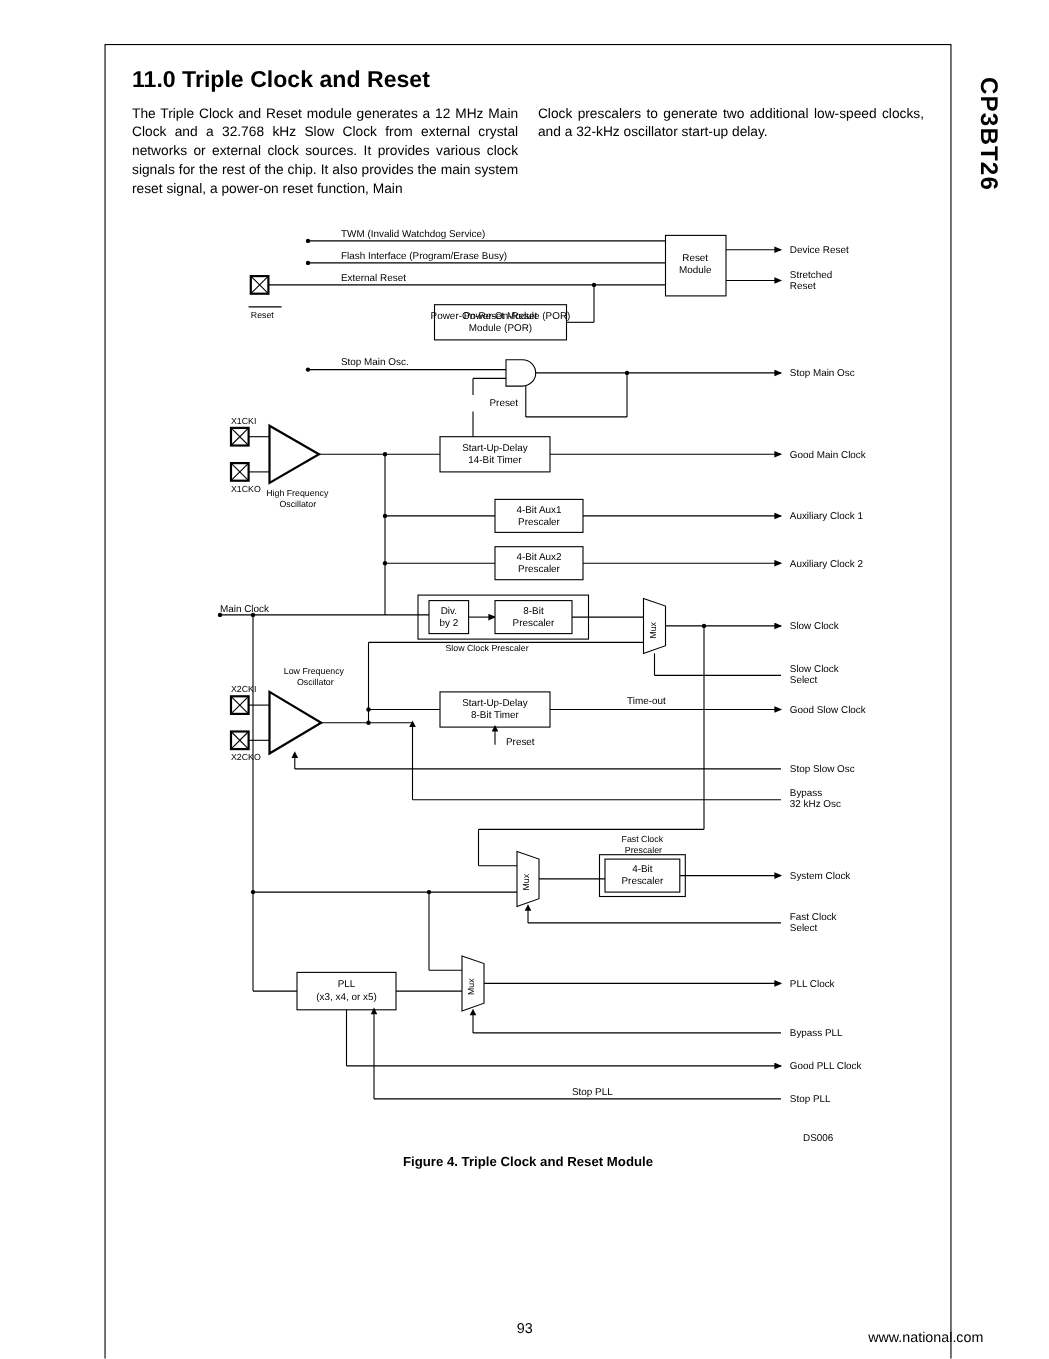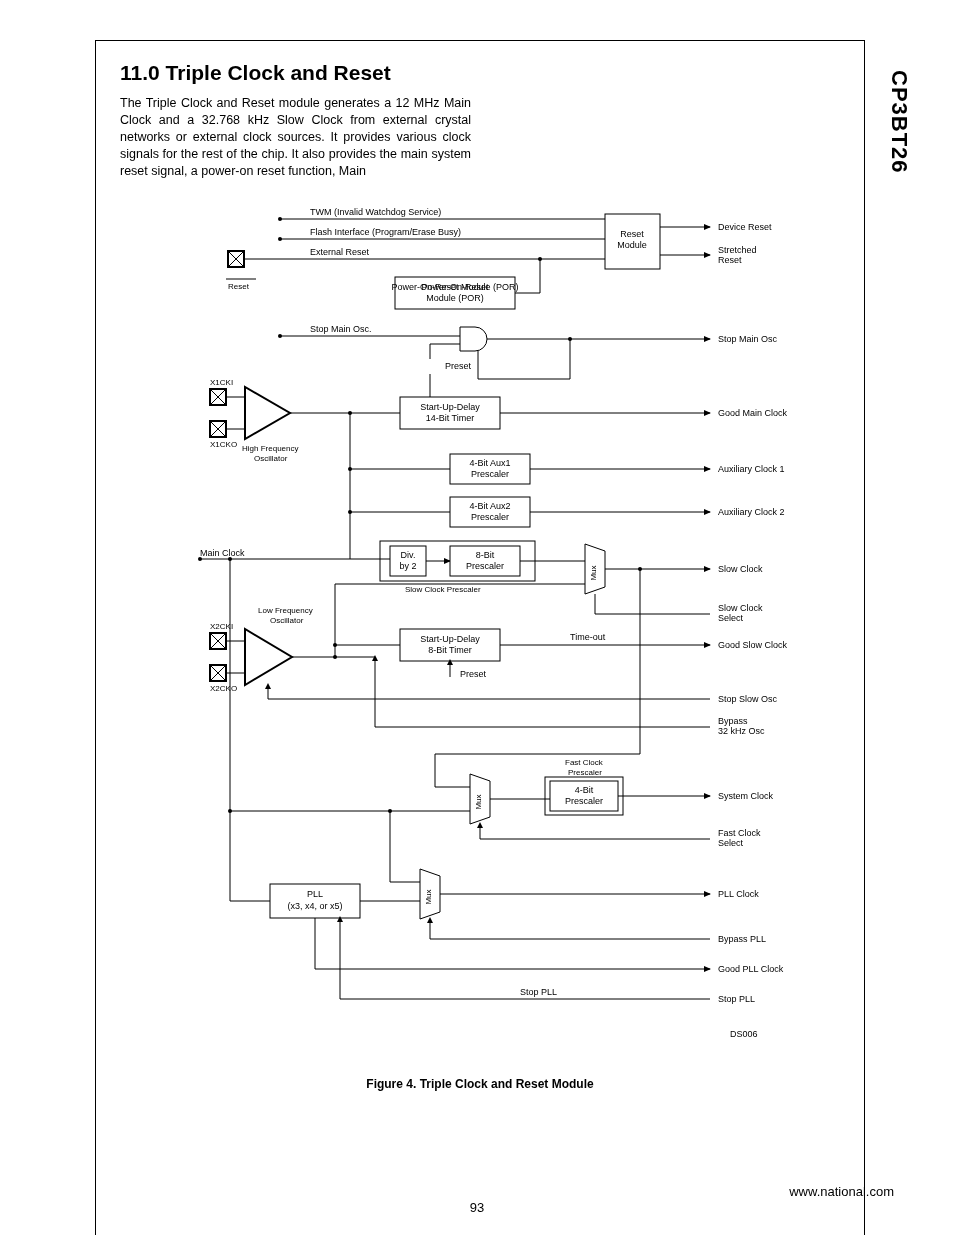--- a/index.html
+++ b/index.html
@@ -86,6 +86,7 @@
     <div class="two-col">
       <div>The Triple Clock and Reset module generates a 12 MHz Main Clock and a 32.768 kHz Slow Clock from external crystal networks or external clock sources. It provides various clock signals for the rest of the chip. It also provides the main system reset signal, a power-on reset function, Main</div>
       <div>
+        <div style="margin-bottom:8px;">Clock prescalers to generate two additional low-speed clocks, and a 32-kHz oscillator start-up delay.</div>
       </div>
     </div>
 

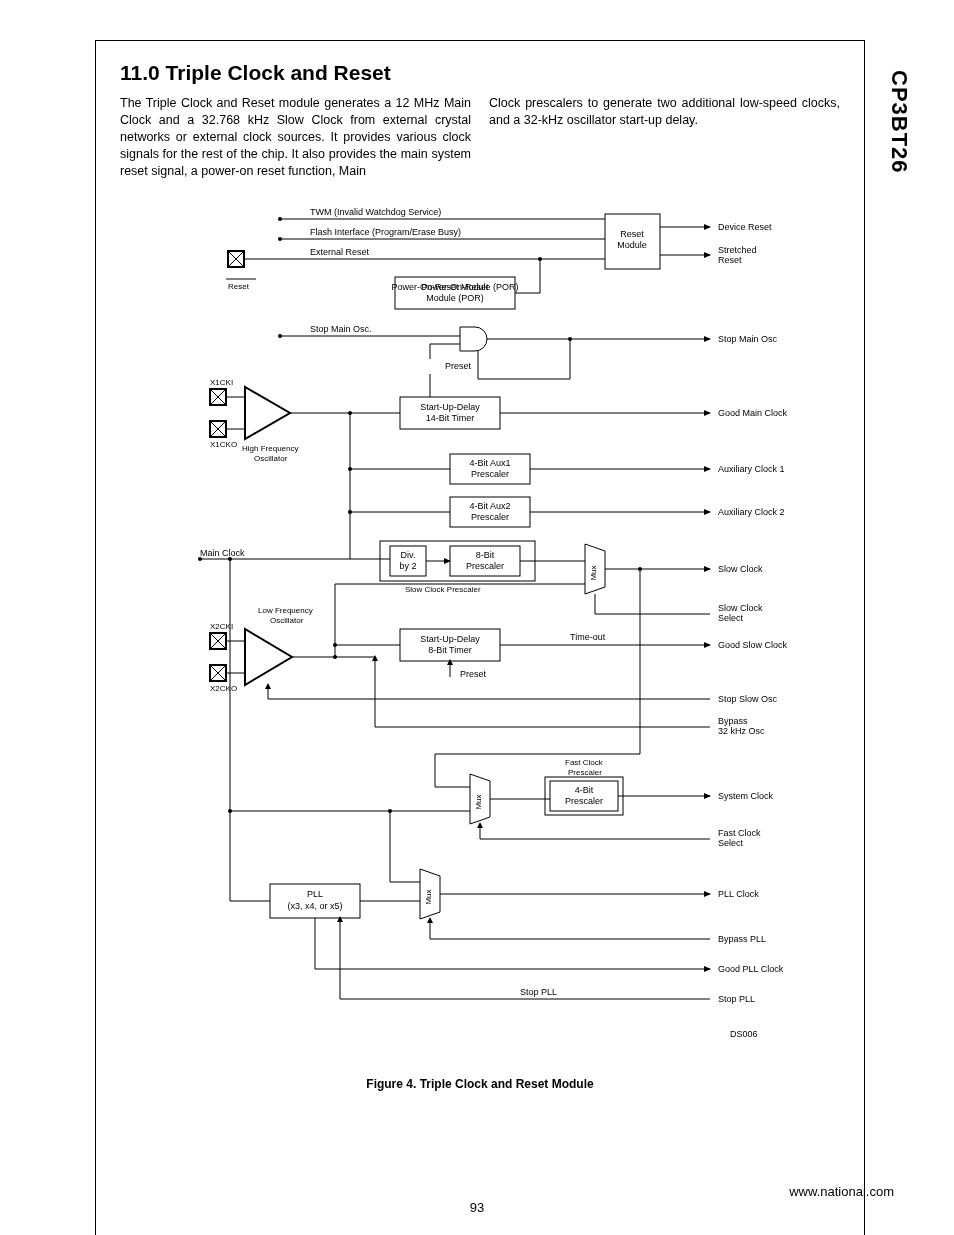--- a/index.html
+++ b/index.html
@@ -68,7 +68,7 @@
     align-items: center;
   }
   .fig-caption {
-    margin-top: 28px;
+    margin-top: 0;
     font-size: 12px;
     font-weight: bold;
   }

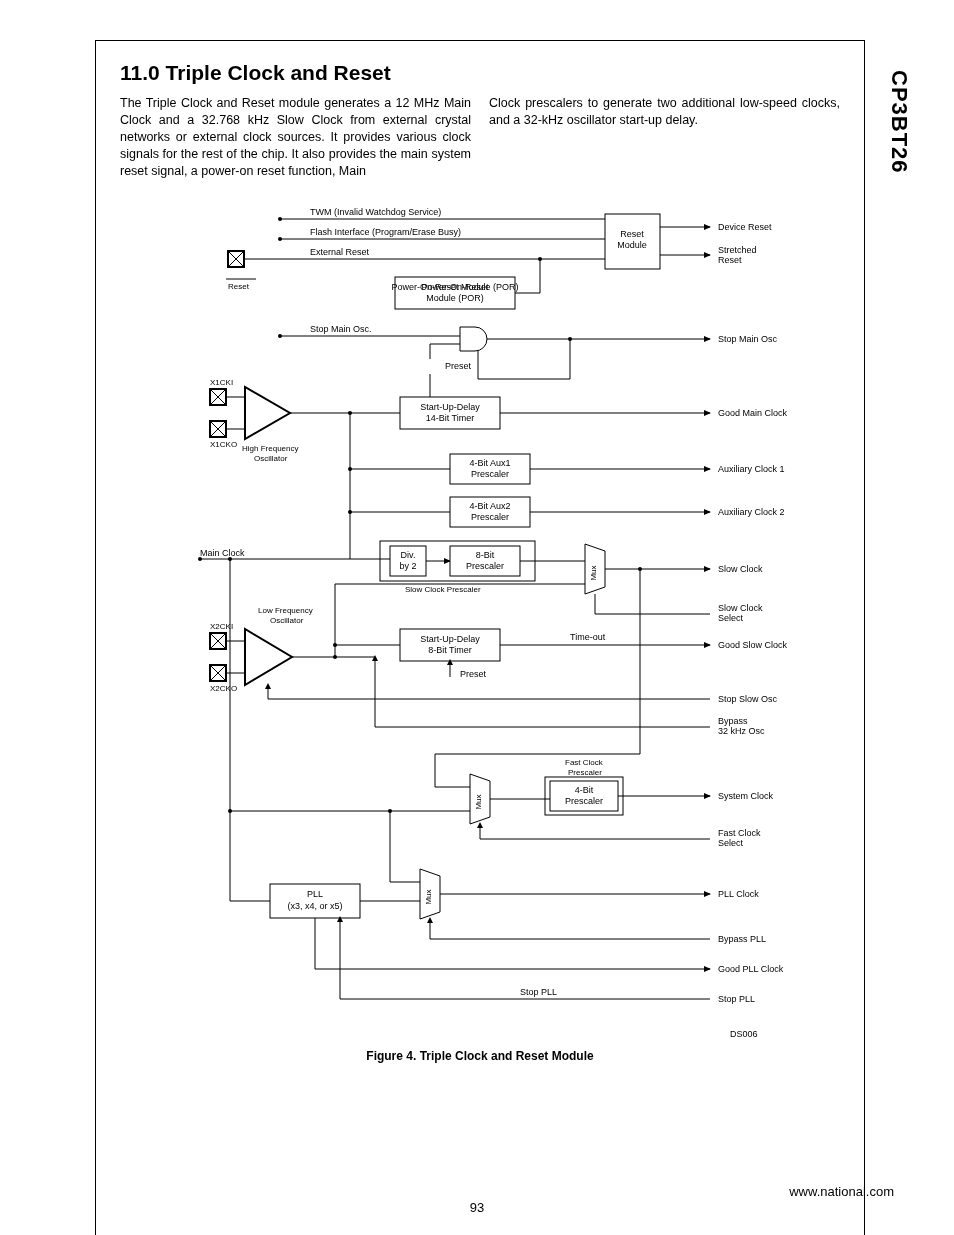--- a/index.html
+++ b/index.html
@@ -44,7 +44,7 @@
   .footer-url {
     position: absolute;
     right: 60px;
-    bottom: 36px;
+    bottom: 12px;
     font-size: 13px;
   }
   h1.section-title {

